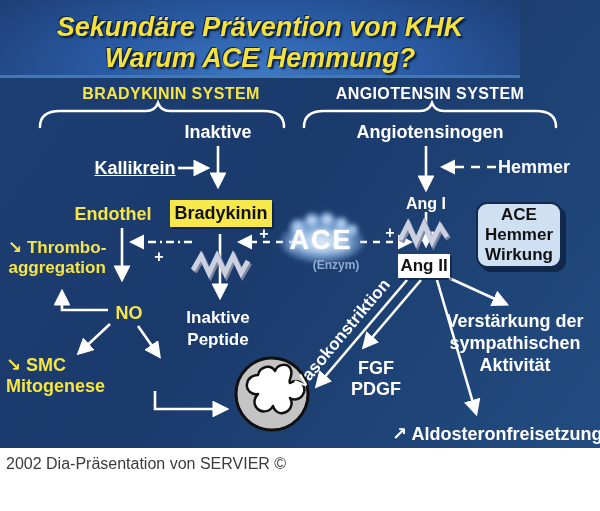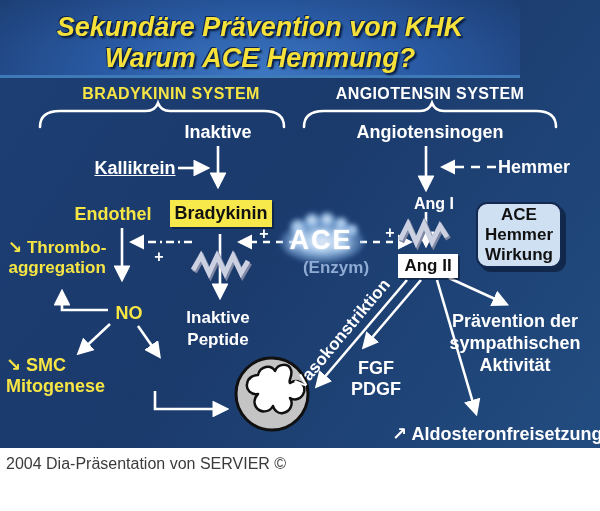--- a/index.html
+++ b/index.html
@@ -146,7 +146,7 @@
 
     <div class="lbl c wht n18" style="left:430px;top:122px;">Angiotensinogen</div>
     <div class="lbl wht n18" style="left:498px;top:157px;">Hemmer</div>
-    <div class="lbl c wht n16" style="left:426px;top:195px;margin-left:8px;">Ang I</div>
+    <div class="lbl c wht n16" style="left:426px;top:195px;">Ang I</div>
     <div id="ang2-box" class="box">Ang II</div>
 
     <div id="vasokonstriktion">Vasokonstriktion</div>

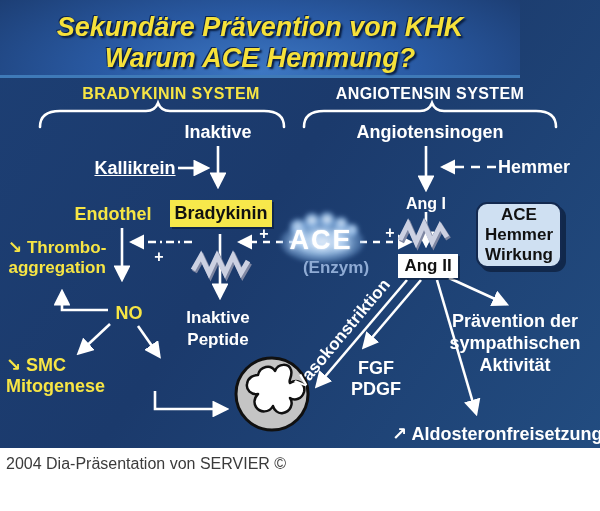--- a/index.html
+++ b/index.html
@@ -34,7 +34,7 @@
        color:#fff;font-weight:bold;font-size:27px;letter-spacing:2px;
        text-shadow:0 0 7px rgba(205,228,255,.95),0 0 2px rgba(255,255,255,.9);}
   #enzym-label{position:absolute;left:336px;top:258px;transform:translateX(-50%);
-       color:#8fabd4;font-weight:bold;font-size:17px;}
+       color:#8fabd4;font-weight:bold;font-size:12px;}
   .plus{position:absolute;color:#fff;font-weight:bold;font-size:16px;transform:translate(-50%,-50%);}
   #vasokonstriktion{position:absolute;left:343px;top:334px;color:#fff;font-weight:bold;font-size:17px;
        transform:translate(-50%,-50%) rotate(-50deg);white-space:nowrap;}

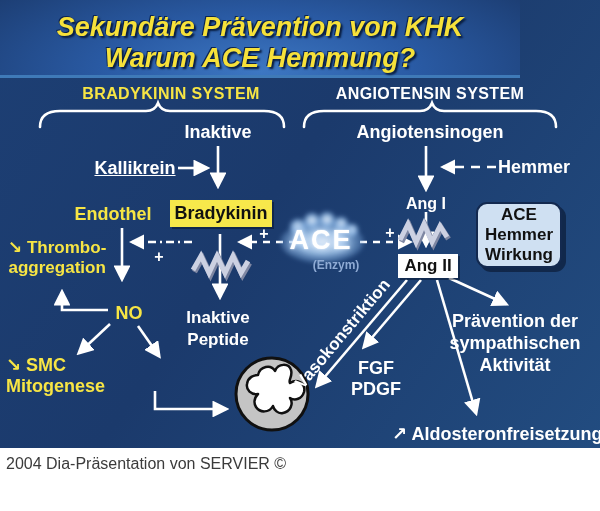--- a/index.html
+++ b/index.html
@@ -25,7 +25,7 @@
        font-weight:bold;color:#111;}
   #bradykinin-box{left:170px;top:200px;width:102px;height:27px;background:#f7e84b;
        font-size:18px;box-shadow:2px 2px 0 rgba(5,15,35,.45);}
-  #ang2-box{left:398px;top:254px;width:60px;height:24px;background:#ffffff;
+  #ang2-box{left:398px;top:254px;width:52px;height:24px;background:#ffffff;
        font-size:17px;box-shadow:2px 2px 0 rgba(5,15,35,.45);}
   #ace-hemmer-box{left:476px;top:202px;width:82px;height:62px;background:#cfe0f2;
        border:2px solid #13294f;border-radius:11px;box-shadow:4px 4px 0 rgba(6,16,38,.55);

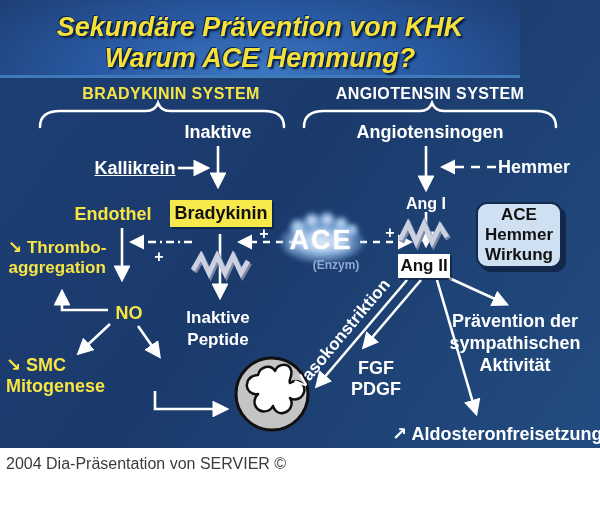--- a/index.html
+++ b/index.html
@@ -157,7 +157,7 @@
     </div>
 
     <div class="lbl c wht n18" style="left:515px;top:310px;text-align:center;line-height:22px;">
-      <div>Prävention der</div>
+      <div>Verstärkung der</div>
       <div>sympathischen</div>
       <div>Aktivität</div>
     </div>

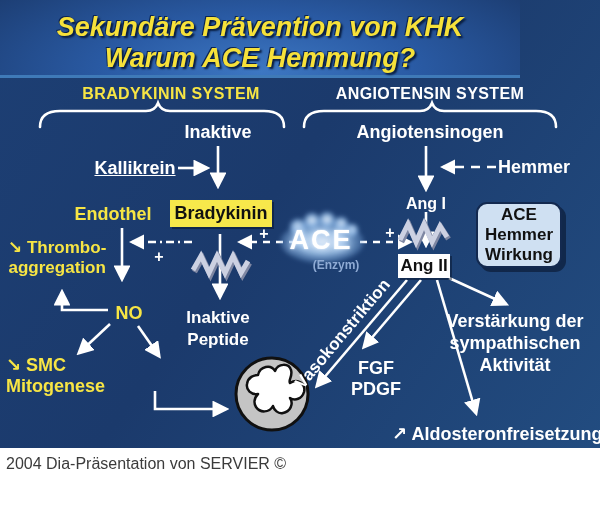--- a/index.html
+++ b/index.html
@@ -180,7 +180,7 @@
     <div class="plus" style="left:390px;top:233px;">+</div>
   </div>
 
-  <div id="footer-text">2004 Dia-Präsentation von SERVIER ©</div>
+  <div id="footer-text">2002 Dia-Präsentation von SERVIER ©</div>
 </div>
 
 </body></html>

